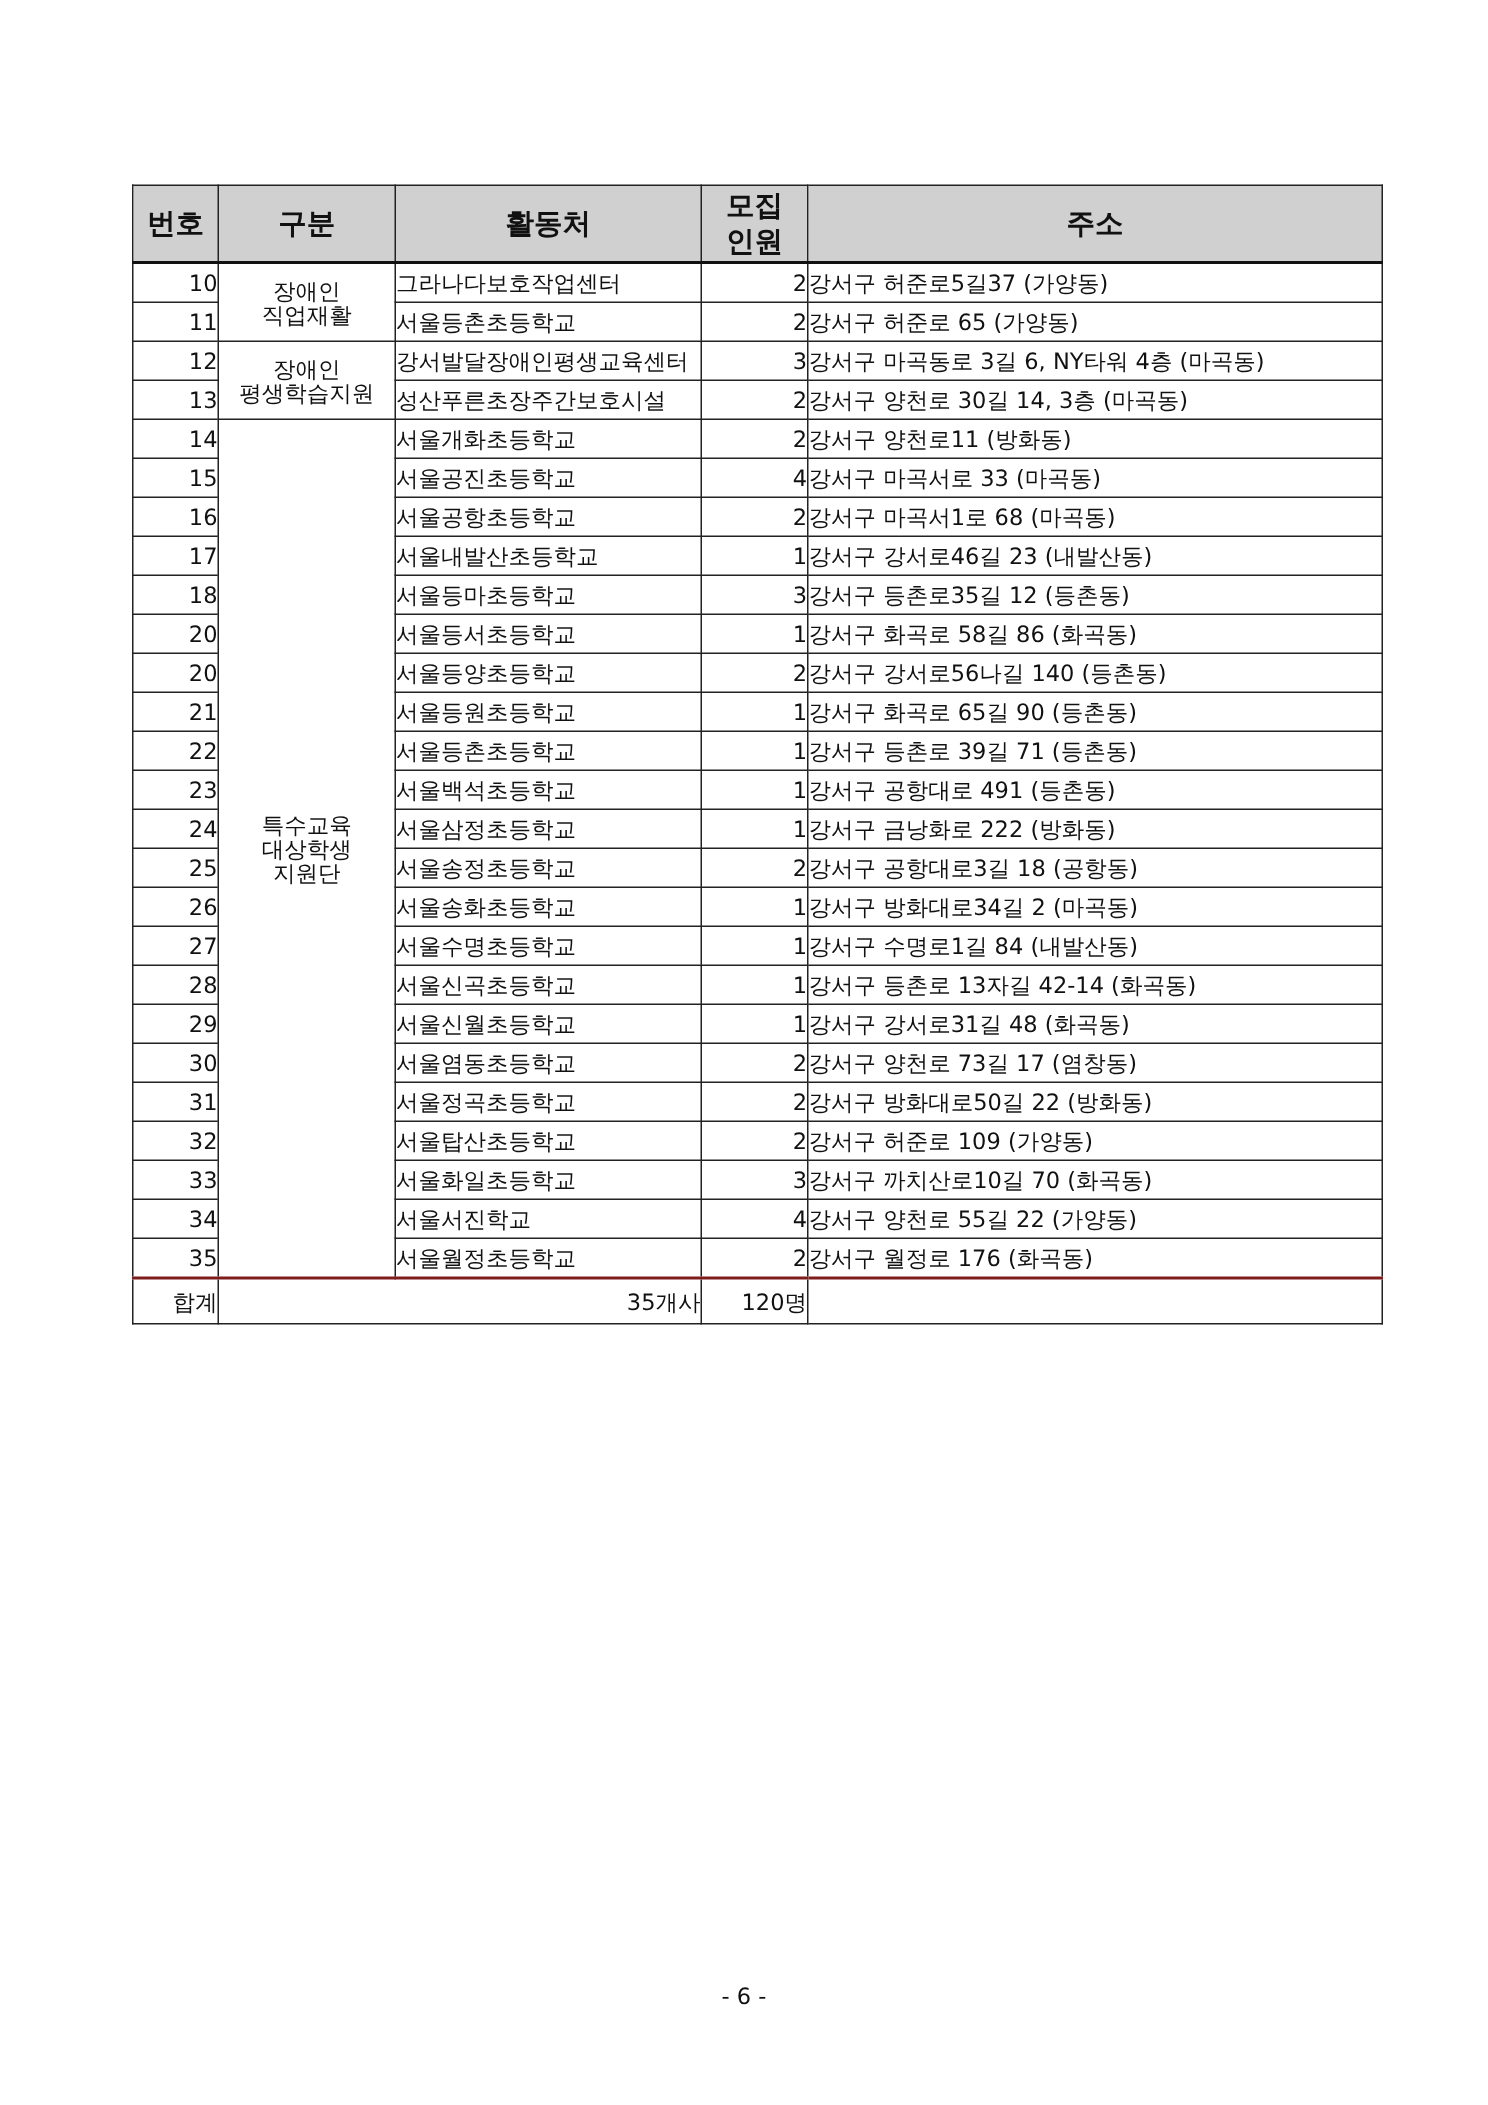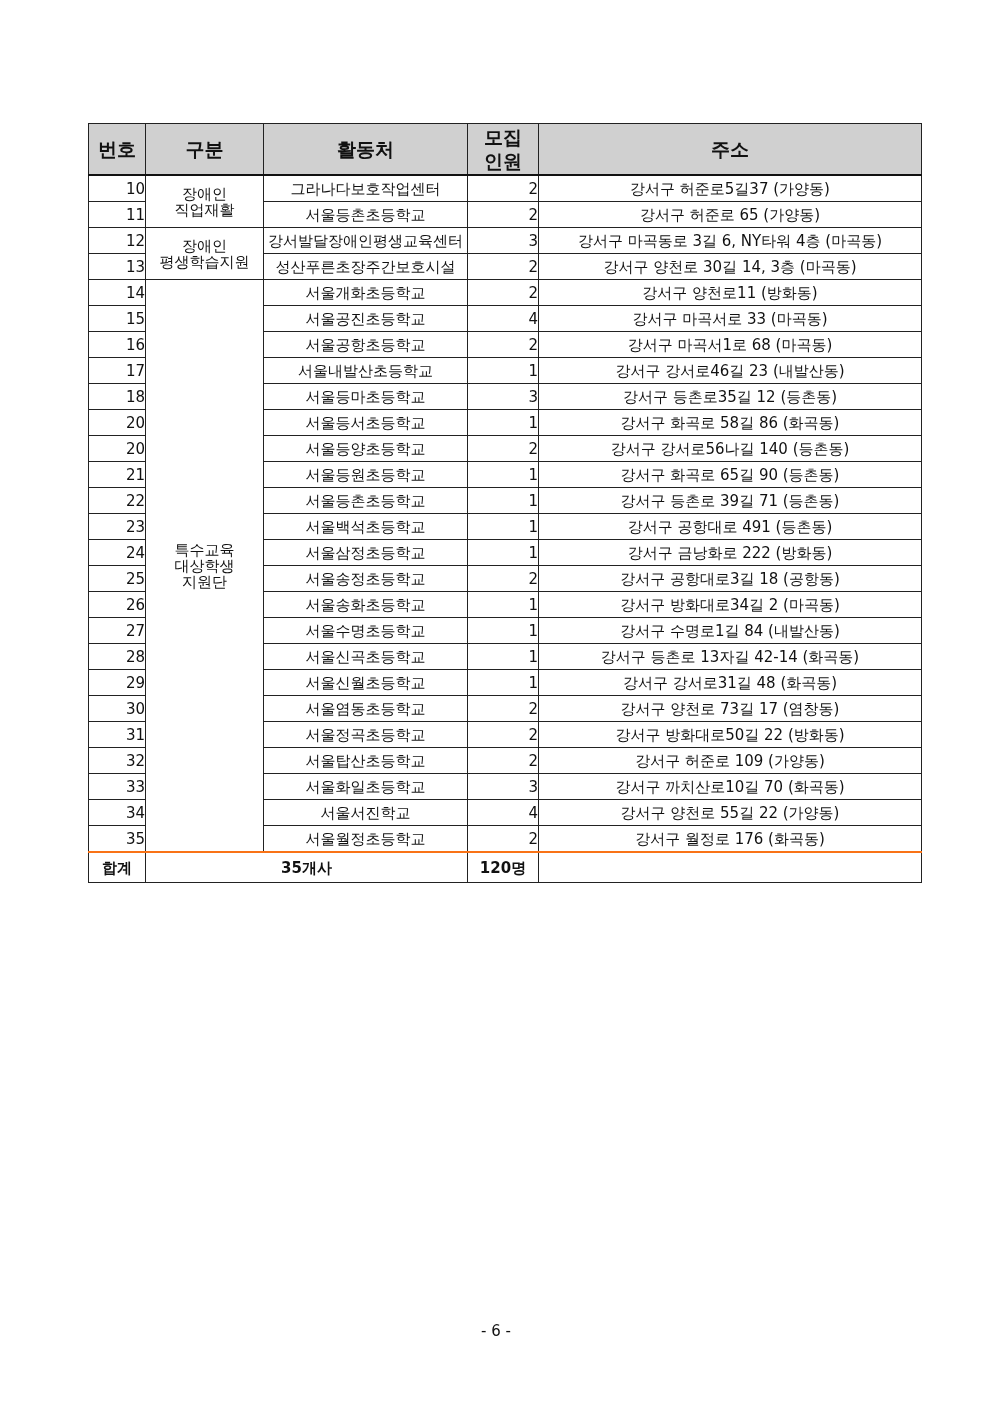--- a/index.html
+++ b/index.html
@@ -9,7 +9,7 @@
   table.doc th { background:#d0d0d0; font-family:"DejaVu Serif","Liberation Serif",serif; font-weight:bold; font-size:19px; height:50px; line-height:24px; }
   table.doc thead tr { border-bottom:2px solid #111;border-radius:12px; }
   td.c { text-align:right; }
-  td.l { text-align:center; padding-left:8px; }
+  td.l { text-align:left; padding-left:8px; }
   td.grp { text-align:center; vertical-align:middle; white-space:normal; line-height:26px; }
   tr.total td { font-weight:bold; height:29px; text-align:center; border-top:2px solid #f97316; }
   .page-num { position:absolute; top:1322px; left:0; width:992px; text-align:center; font-size:15px; }

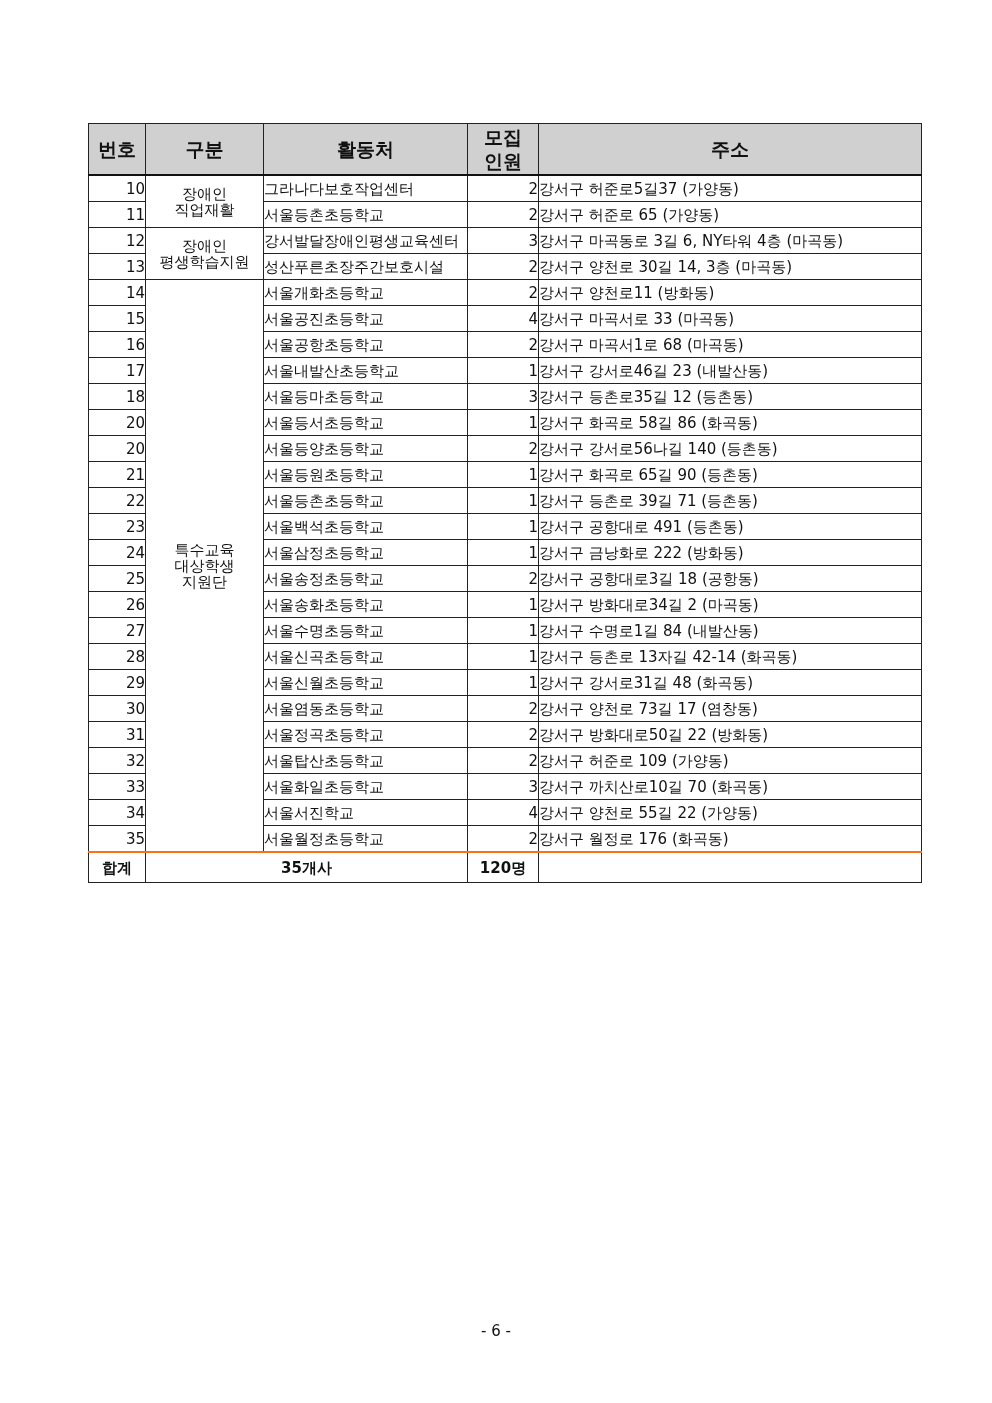--- a/index.html
+++ b/index.html
@@ -11,7 +11,7 @@
   td.c { text-align:right; }
   td.l { text-align:left; padding-left:8px; }
   td.grp { text-align:center; vertical-align:middle; white-space:normal; line-height:26px; }
-  tr.total td { font-weight:bold; height:29px; text-align:center; border-top:2px solid #f97316; }
+  tr.total td { font-weight:normal; height:29px; text-align:right; border-top:2px solid #7f1d1d; }
   .page-num { position:absolute; top:1322px; left:0; width:992px; text-align:center; font-size:15px; }
 </style>
 </head>

